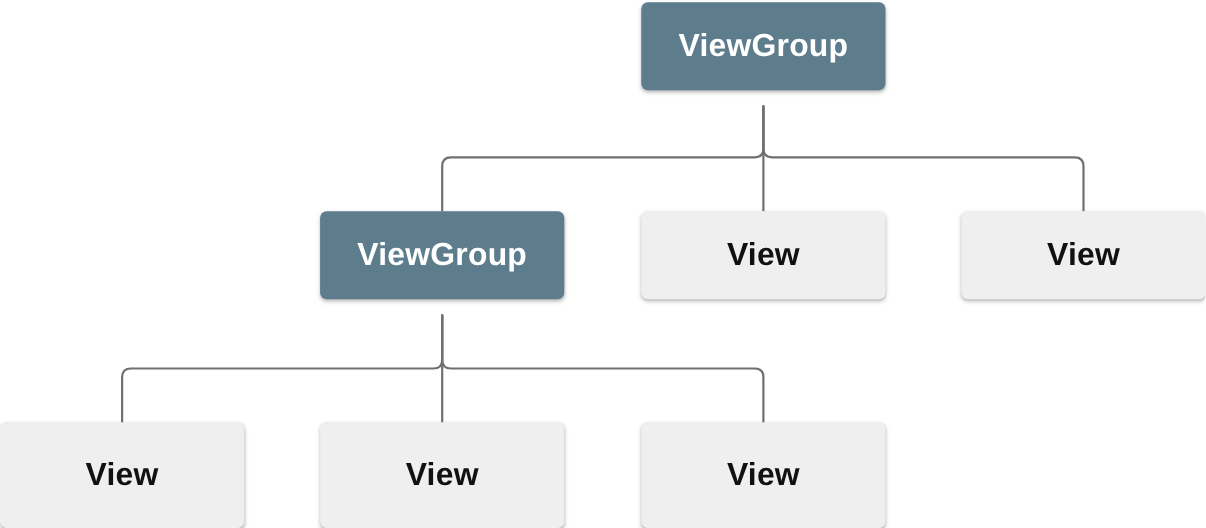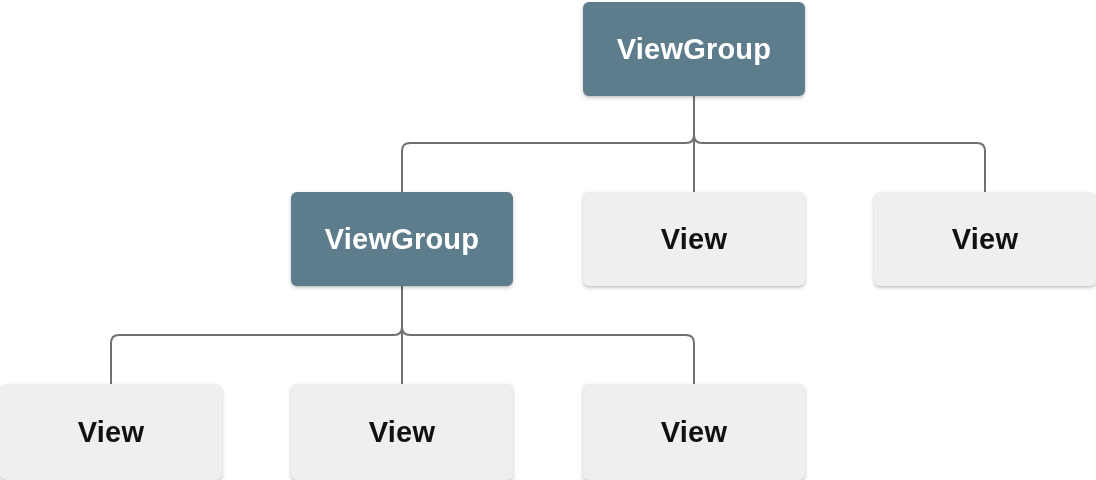--- a/index.html
+++ b/index.html
@@ -30,7 +30,7 @@
   .node {
     position: absolute;
     width: 222px;
-    height: 94px;
+    height: 80px;
     border-radius: 6px;
     display: flex;
     align-items: center;

